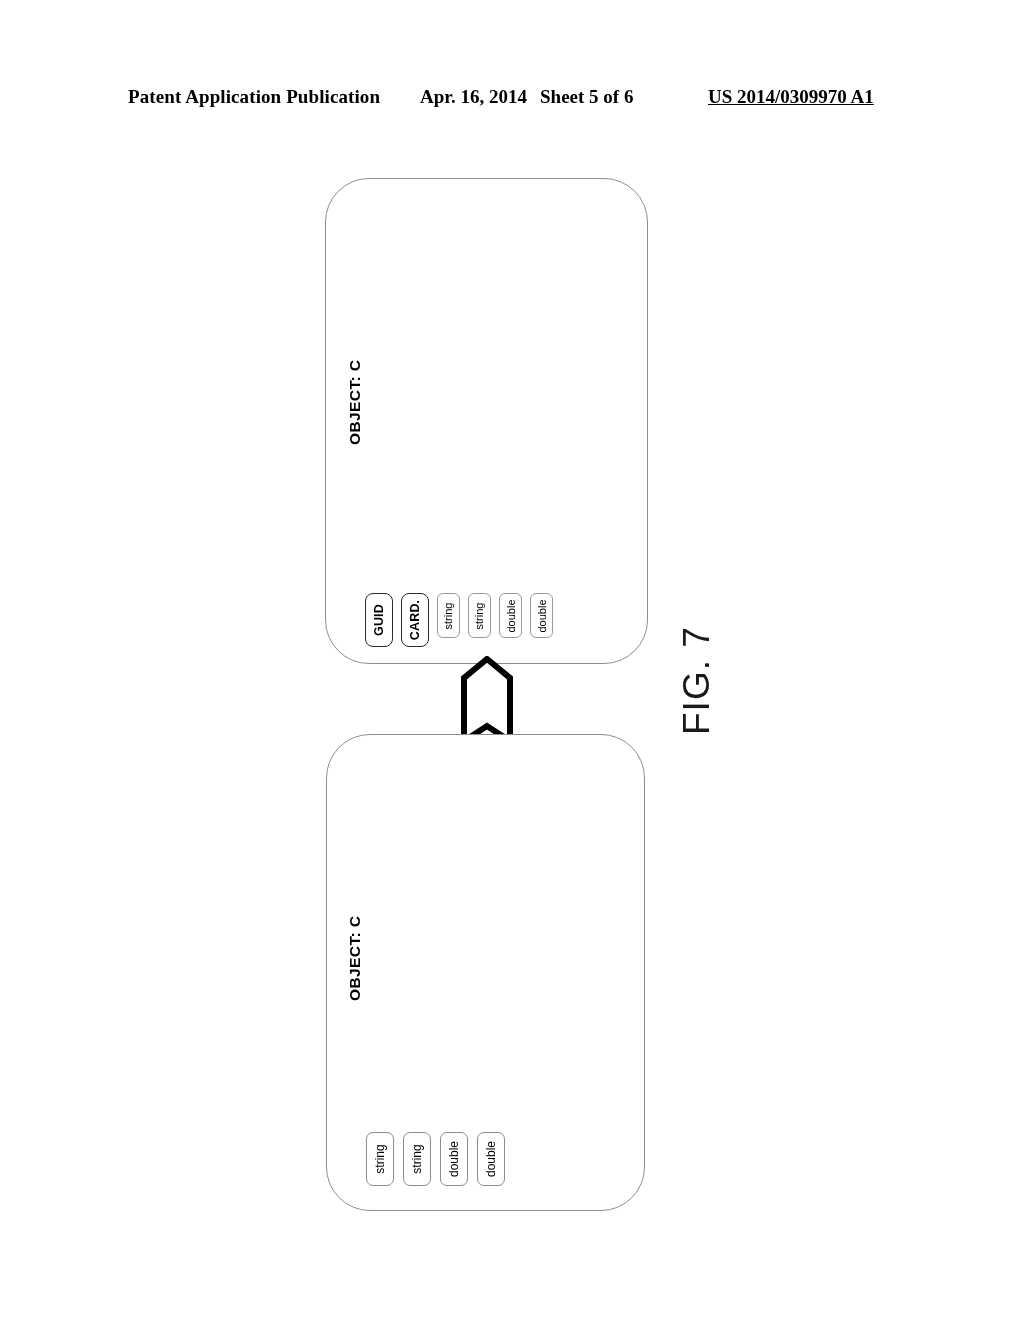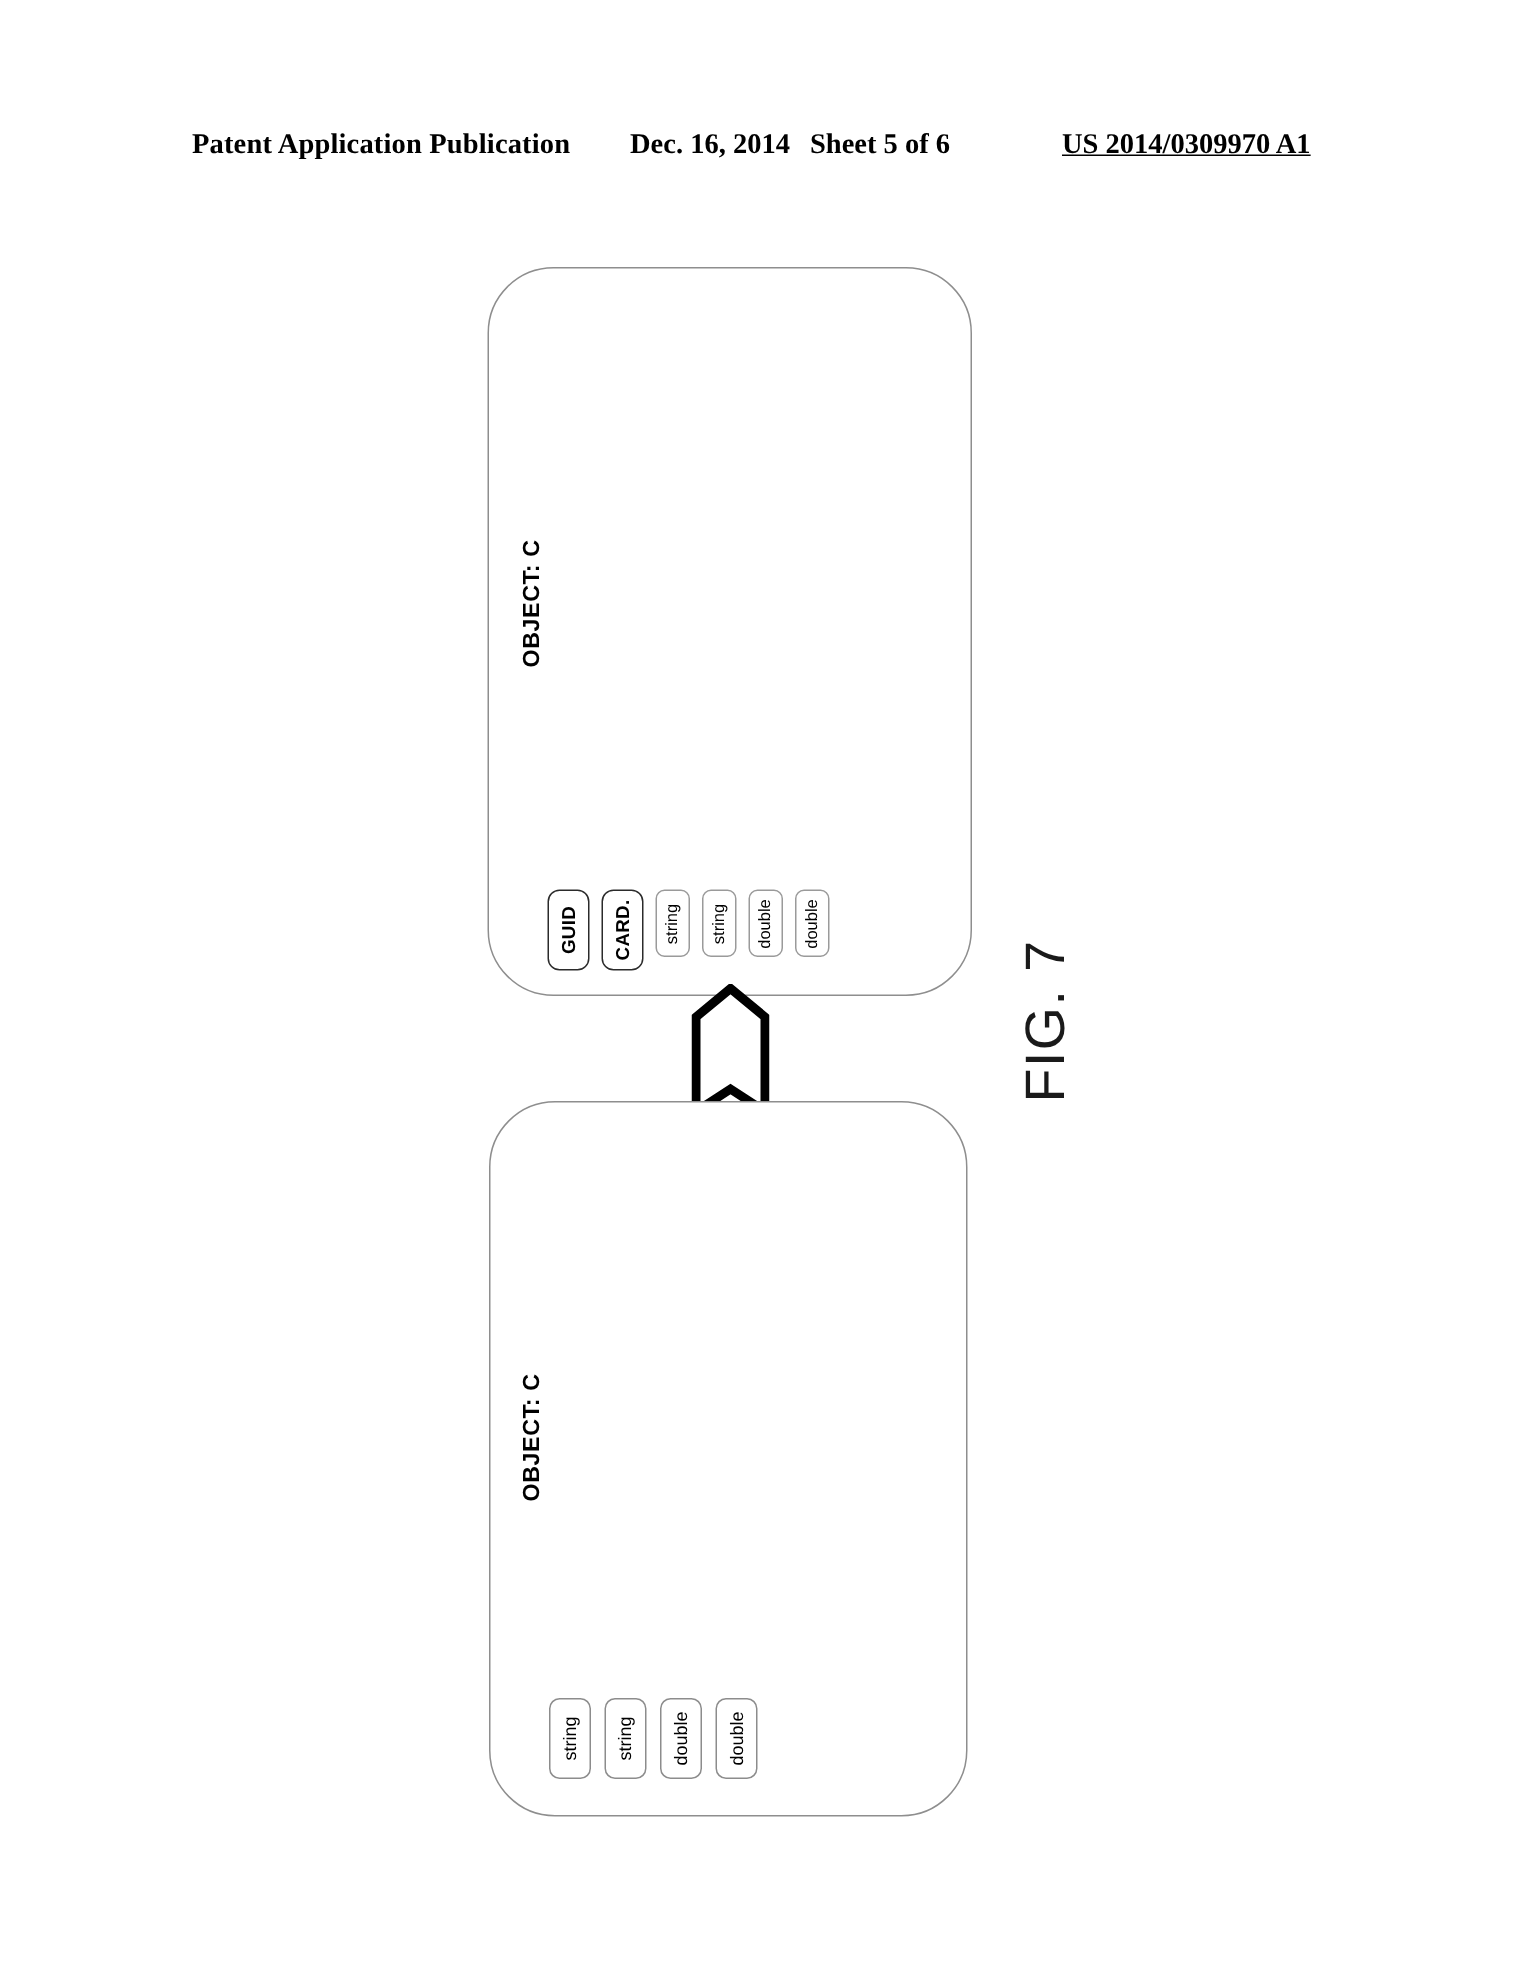--- a/index.html
+++ b/index.html
@@ -194,7 +194,7 @@
 
 <div class="page-header">
   <span class="hdr-pub">Patent Application Publication</span>
-  <span class="hdr-date">Dec. 16, 2014</span>
+  <span class="hdr-date">Apr. 16, 2014</span>
   <span class="hdr-sheet">Sheet 5 of 6</span>
   <span class="hdr-docnum">US 2014/0309970 A1</span>
 </div>

